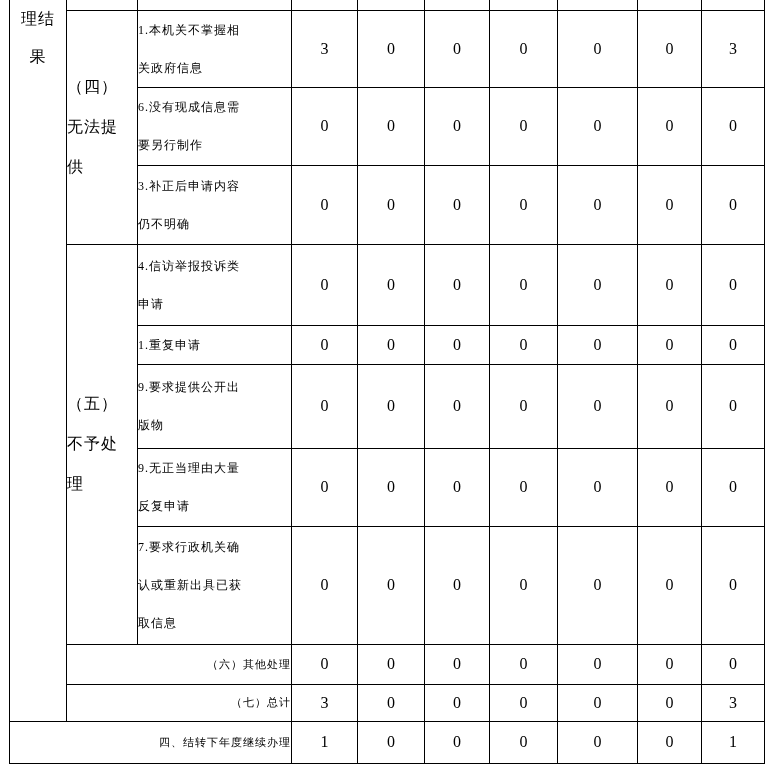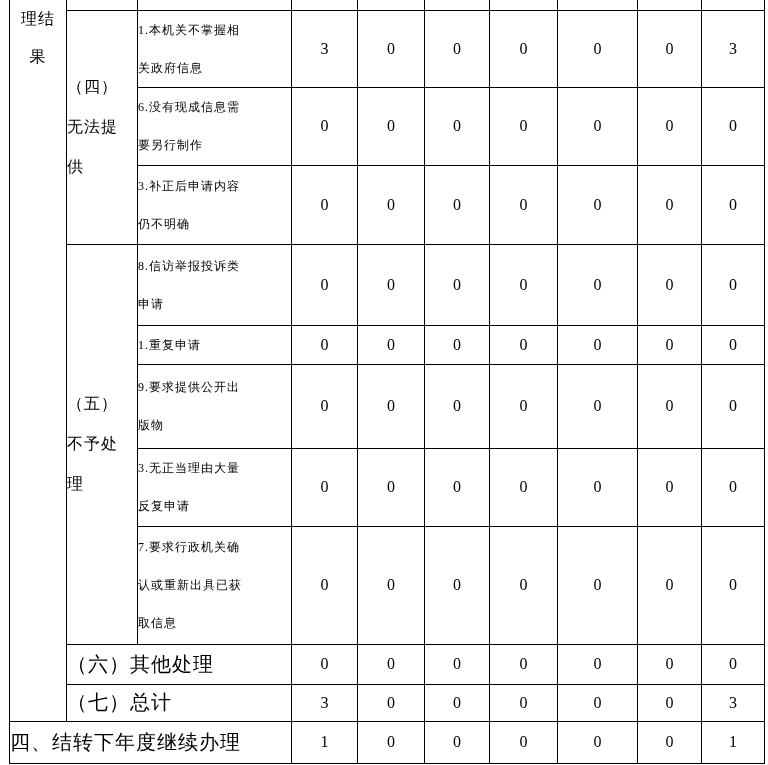--- a/index.html
+++ b/index.html
@@ -149,7 +149,7 @@
       <td class="cat" rowspan="5">（五）
 不予处
 理</td>
-      <td class="item">8.信访举报投诉类
+      <td class="item">4.信访举报投诉类
 申请</td>
       <td class="num">0</td>
       <td class="num">0</td>

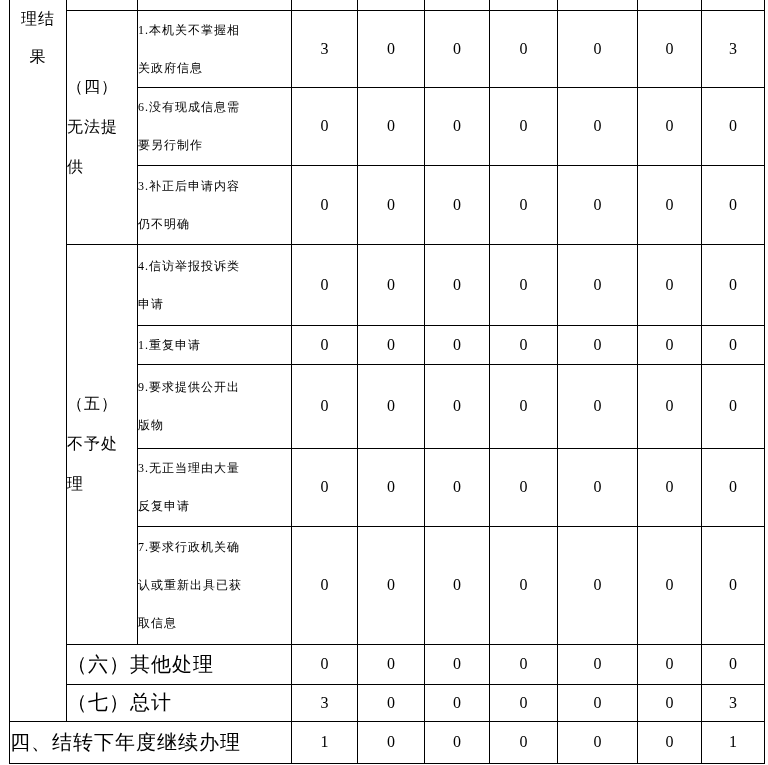--- a/index.html
+++ b/index.html
@@ -181,7 +181,7 @@
       <td class="num">0</td>
     </tr>
     <tr style="height:78px">
-      <td class="item">3.无正当理由大量
+      <td class="item">9.无正当理由大量
 反复申请</td>
       <td class="num">0</td>
       <td class="num">0</td>

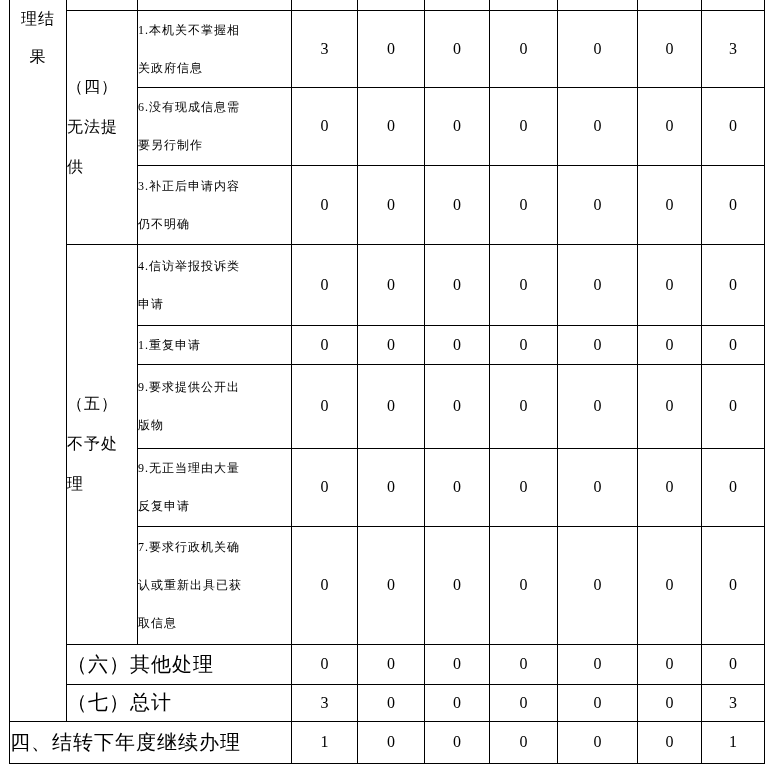--- a/index.html
+++ b/index.html
@@ -68,9 +68,9 @@
   }
   td.sumlabel {
     vertical-align: middle;
-    text-align: left;
+    text-align: right;
     padding-left: 5px;
-    font-size: 20px;
+    font-size: 11px;
     letter-spacing: 1px;
     white-space: pre-line;
   }

